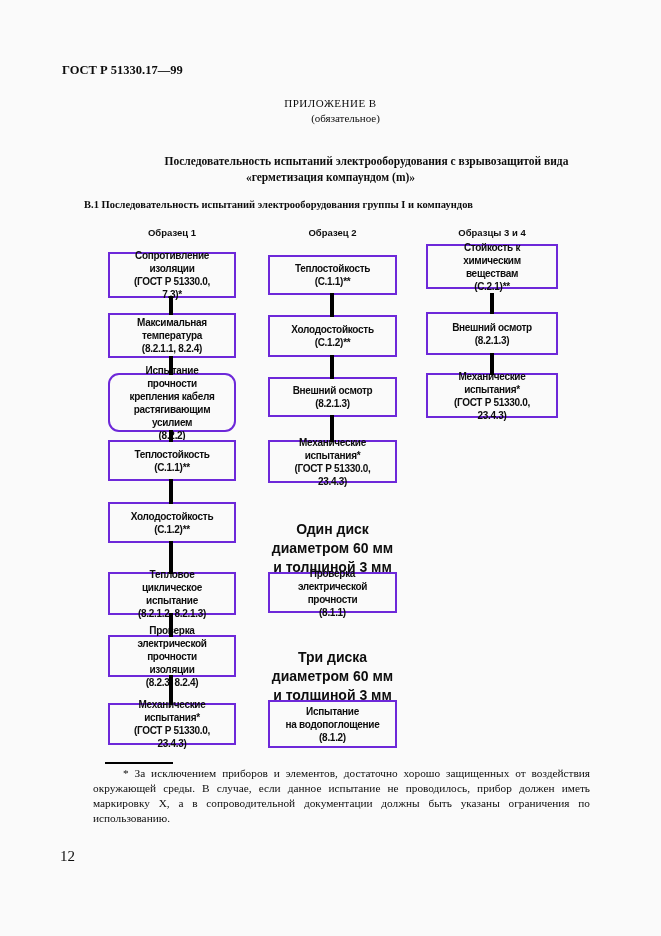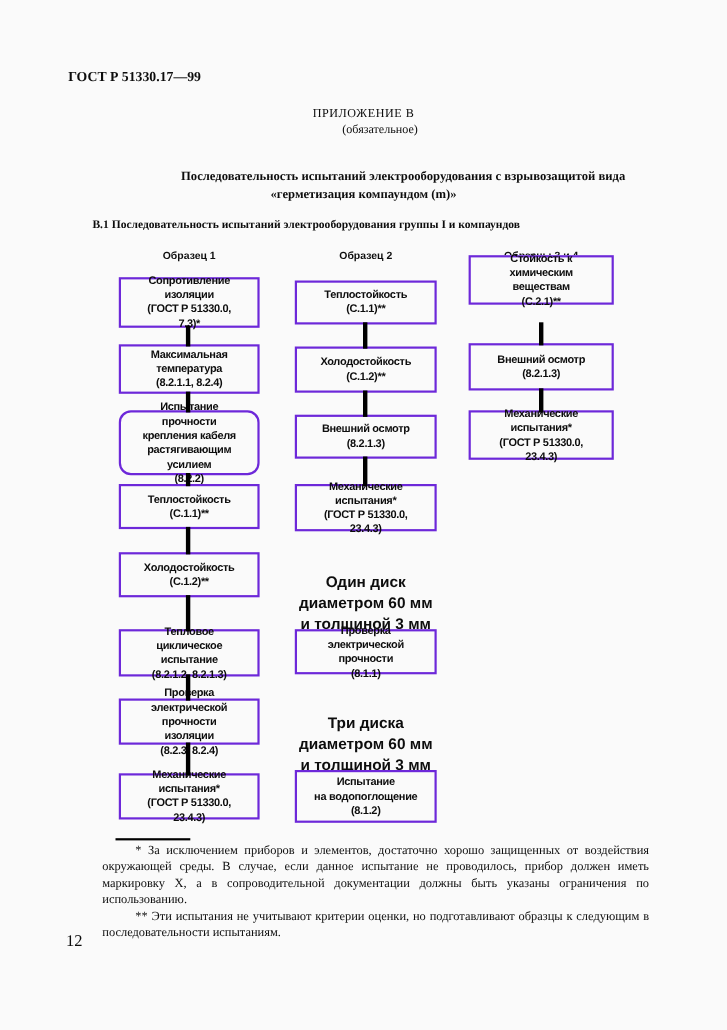--- a/index.html
+++ b/index.html
@@ -97,7 +97,7 @@
 <div class="abs vline" style="left:330px;top:355px;height:24px;"></div>
 <div class="abs vline" style="left:330px;top:415px;height:27px;"></div>
 
-<div class="abs fbox" style="left:426px;top:232px;width:132px;height:45px;">Стойкость к химическим
+<div class="abs fbox" style="left:426px;top:244px;width:132px;height:45px;">Стойкость к химическим
 веществам
 (С.2.1)**</div>
 <div class="abs fbox" style="left:426px;top:312px;width:132px;height:43px;">Внешний осмотр (8.2.1.3)</div>

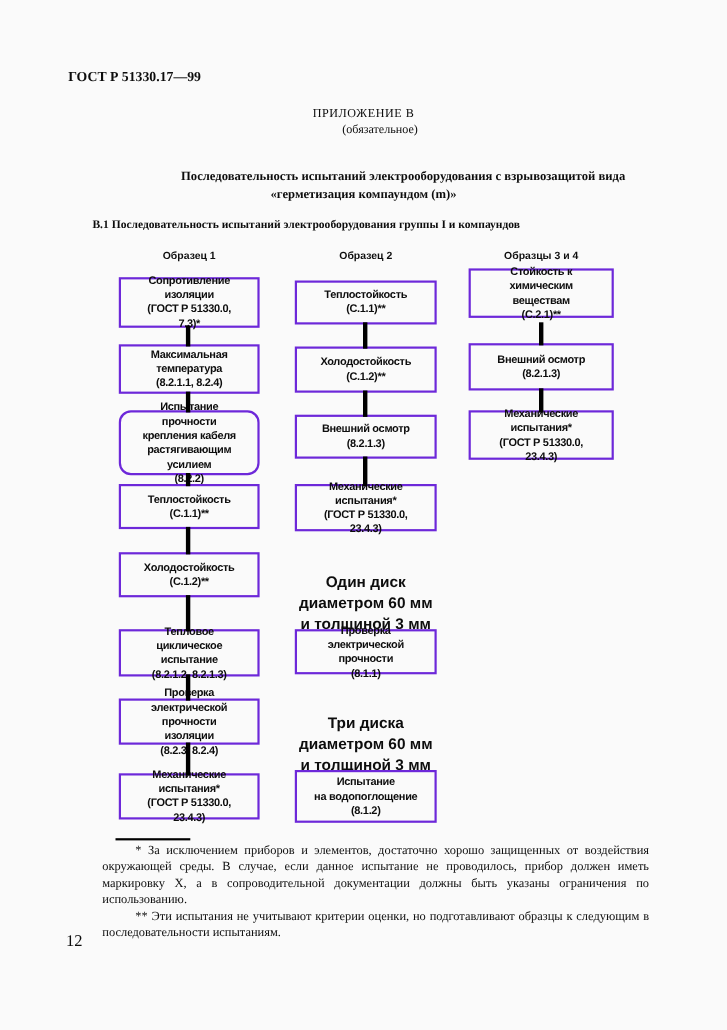--- a/index.html
+++ b/index.html
@@ -110,7 +110,6 @@
 <div class="abs fn-sep"></div>
 <div class="abs footnotes">
   <p>* За исключением приборов и элементов, достаточно хорошо защищенных от воздействия окружающей среды. В случае, если данное испытание не проводилось, прибор должен иметь маркировку X, а в сопроводительной документации должны быть указаны ограничения по использованию.</p>
-  <p>** Эти испытания не учитывают критерии оценки, но подготавливают образцы к следующим в последовательности испытаниям.</p>
 </div>
 
 <div class="abs page-number">12</div>

